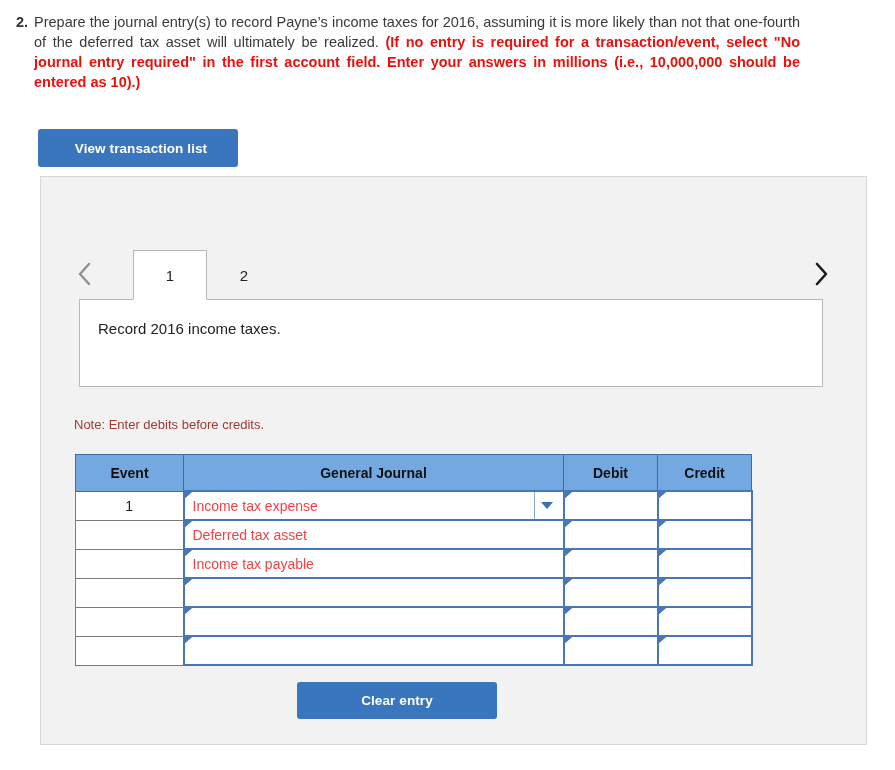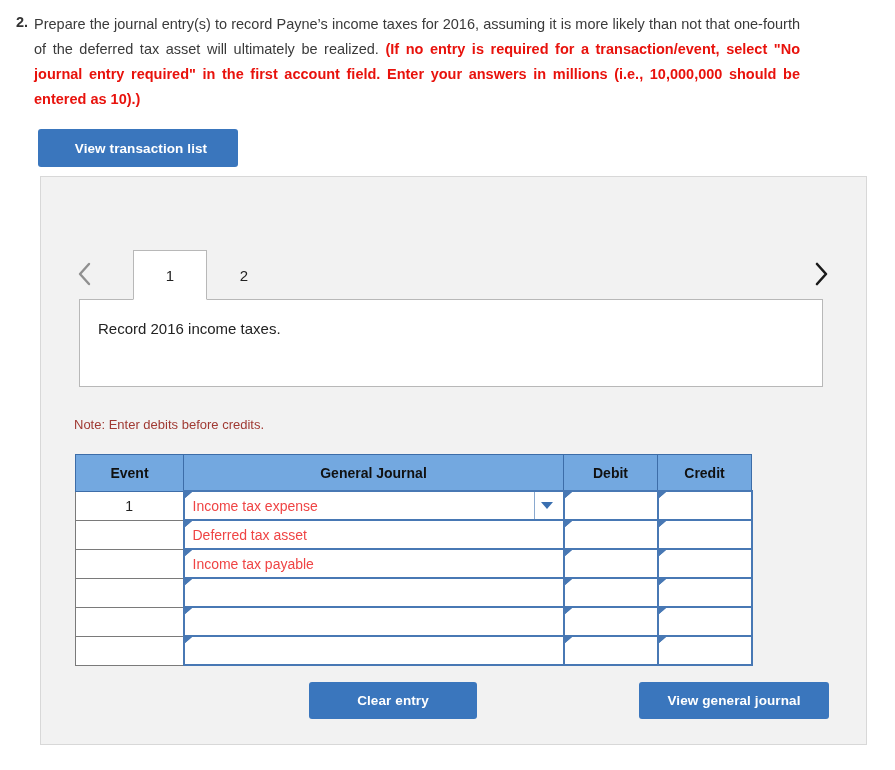--- a/index.html
+++ b/index.html
@@ -39,7 +39,7 @@
     flex: 1 1 auto;
     font-size: 14.5px;
     color: #3a3a3a;
-    line-height: 25px;
+    line-height: 20px;
     text-align: justify;
     text-justify: inter-word;
   }

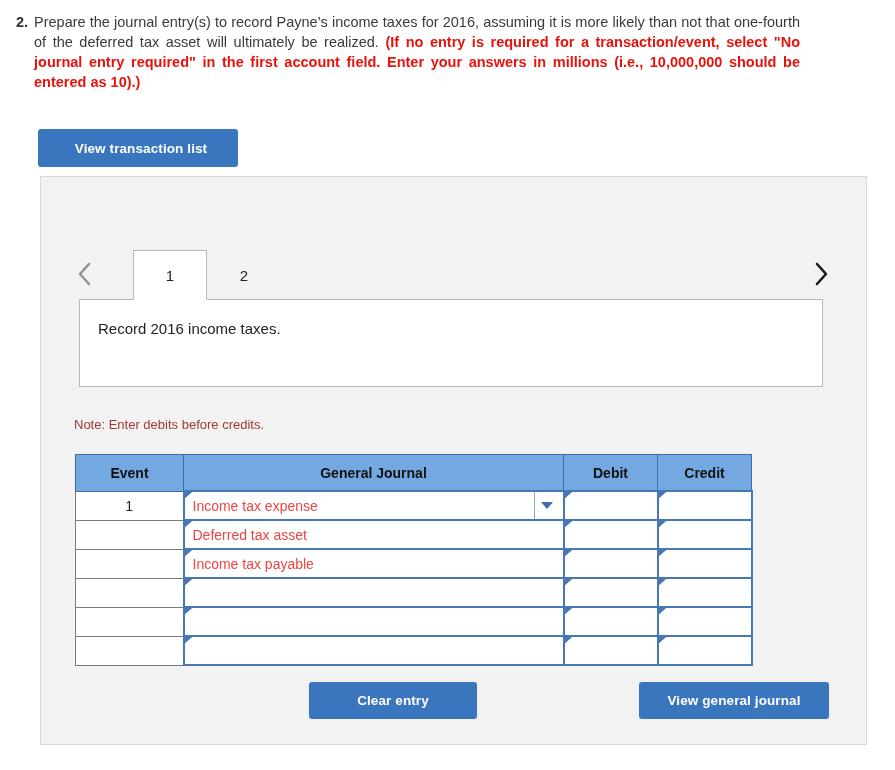--- a/index.html
+++ b/index.html
@@ -278,9 +278,8 @@
     position: absolute;
     left: 256px;
     top: 505px;
-    width: 168px;
+    width: 200px;
     height: 37px;
-    margin-left: 12px;
   }
   #view-general-journal {
     position: absolute;

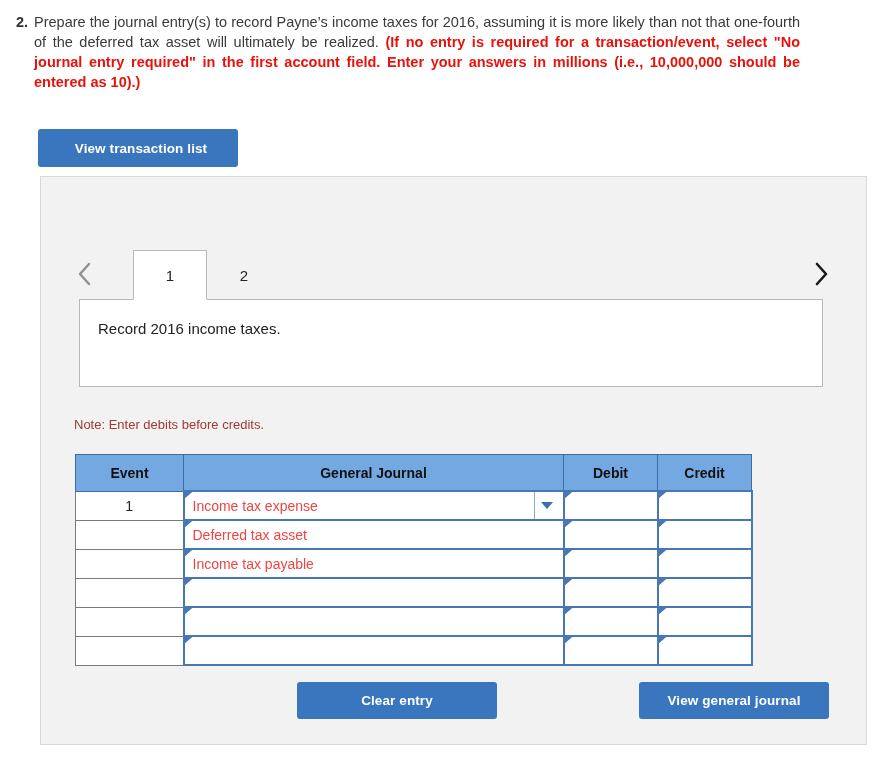--- a/index.html
+++ b/index.html
@@ -449,7 +449,6 @@
     </table>
 
     <button class="btn" id="clear-entry">Clear entry</button>
-    <button class="btn" id="view-general-journal">View general journal</button>
 
   </div>
 </div>

